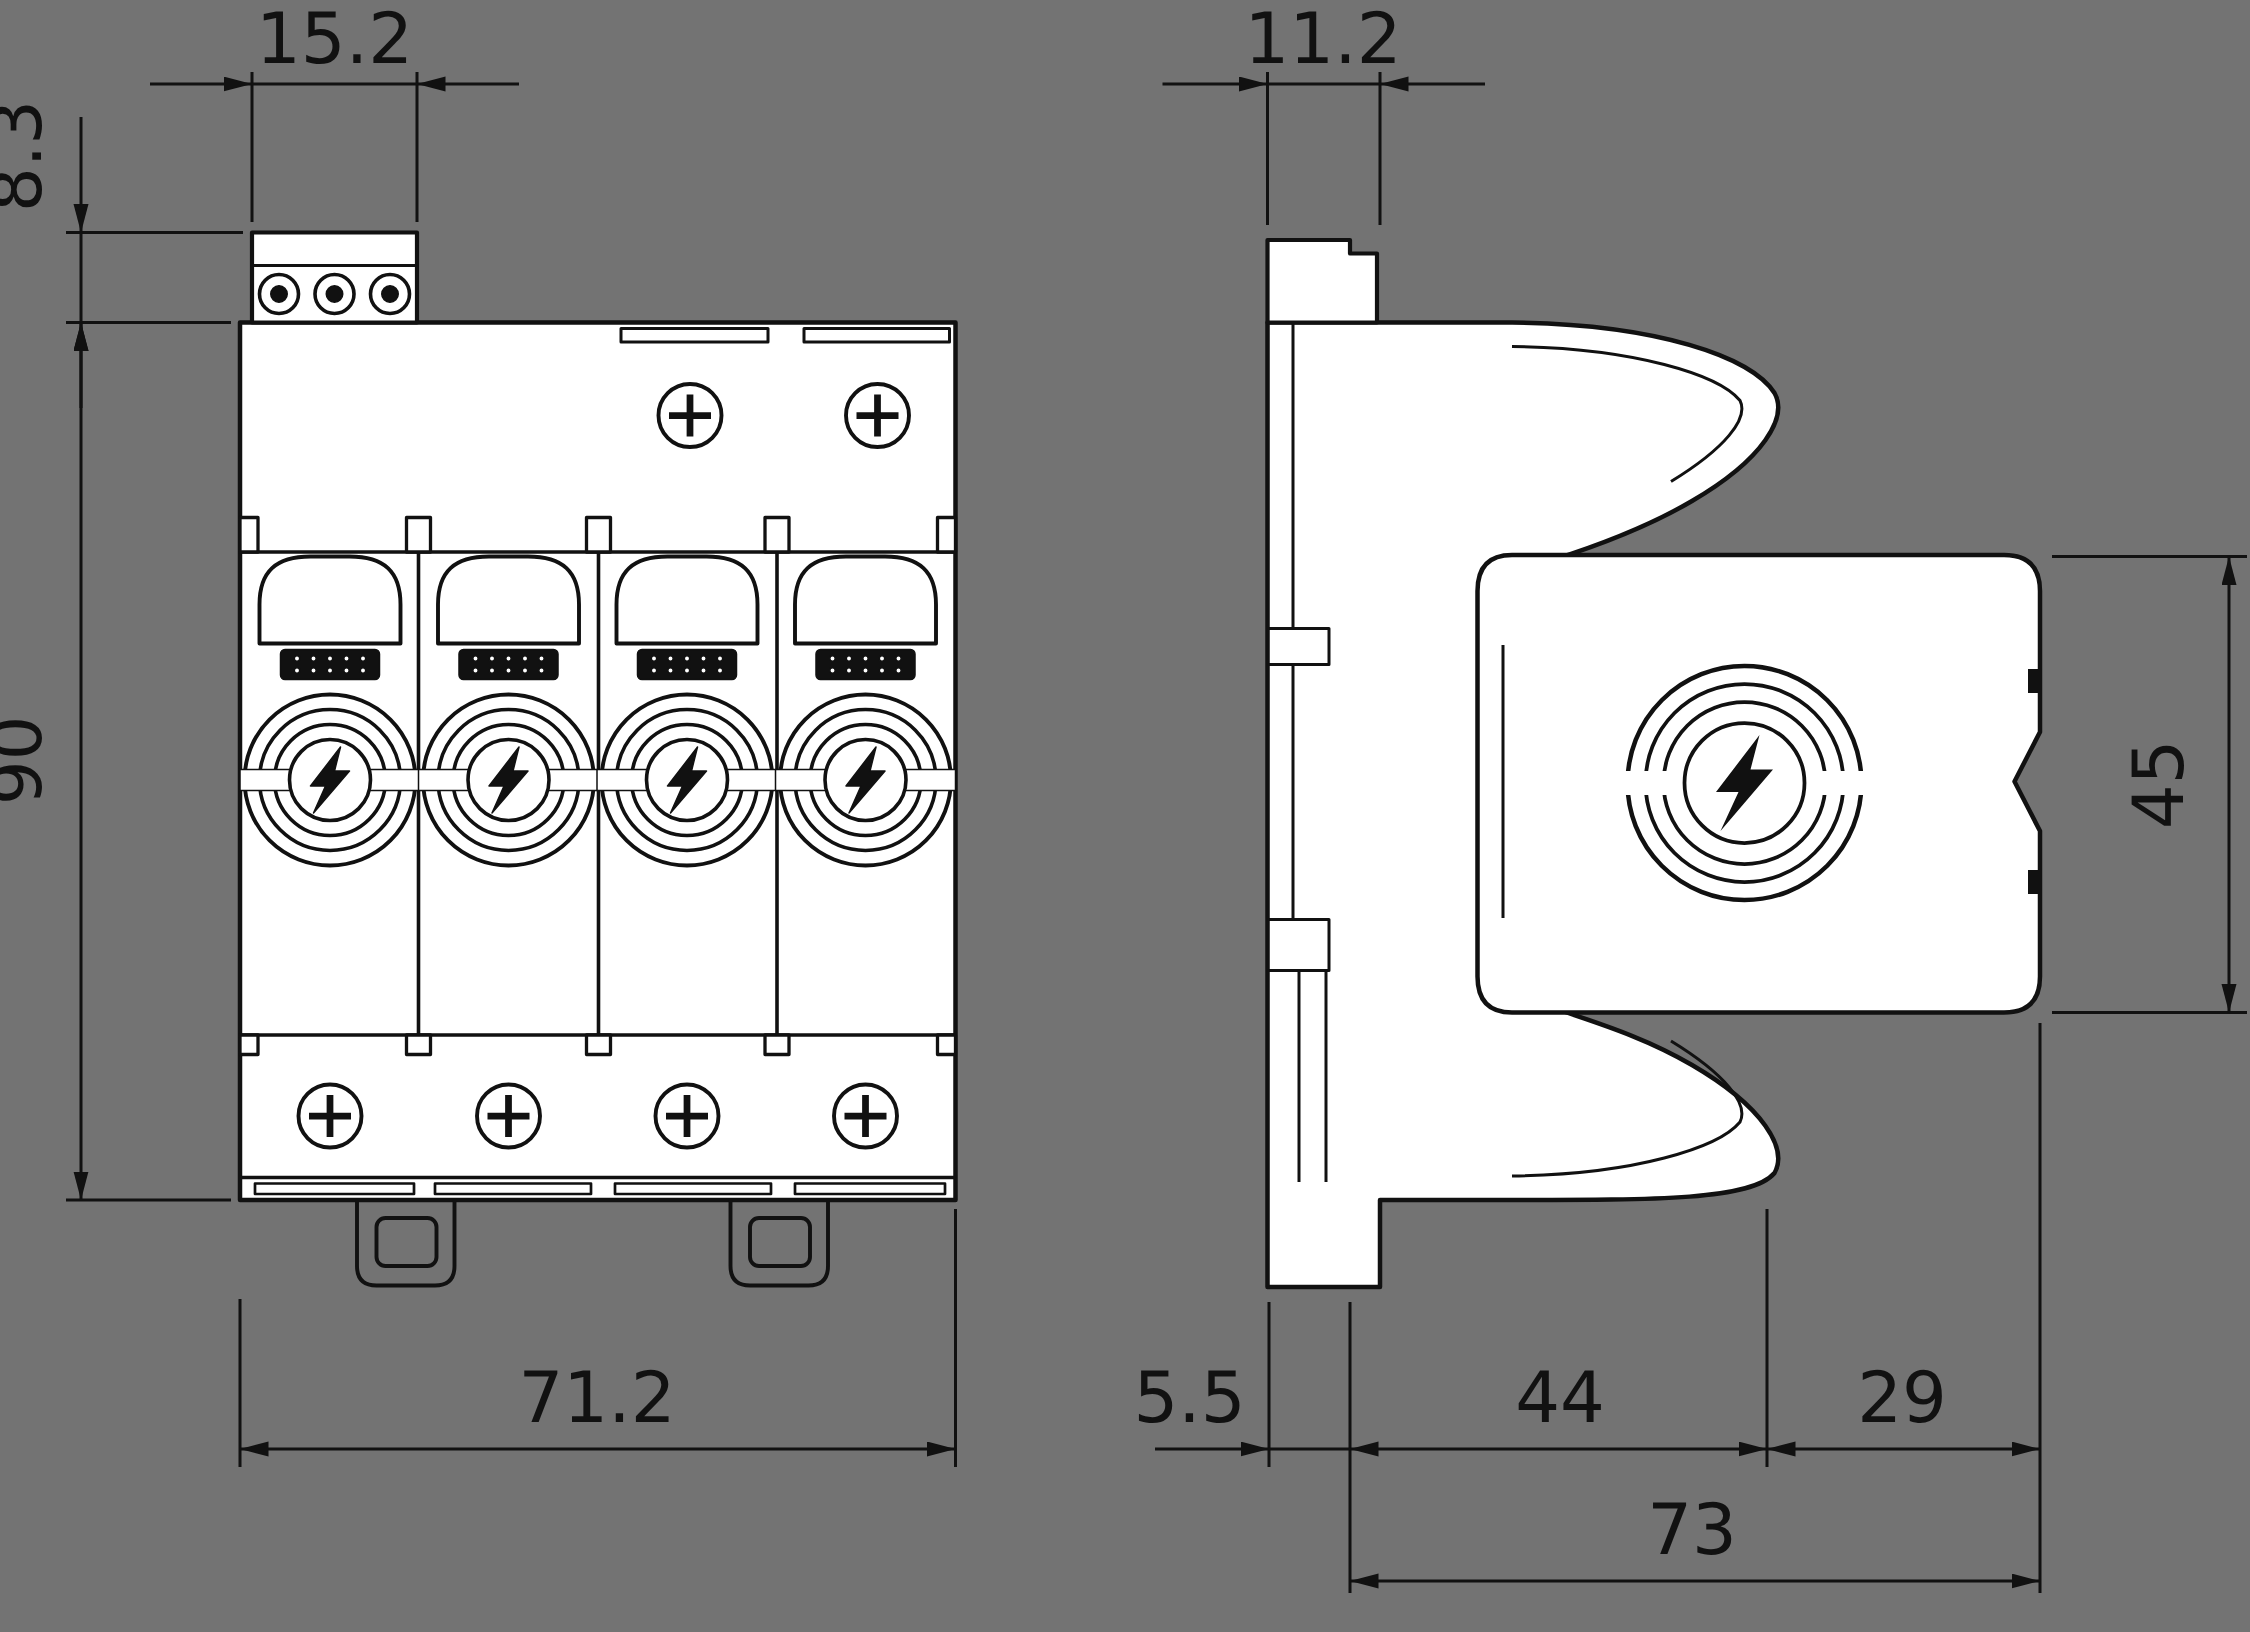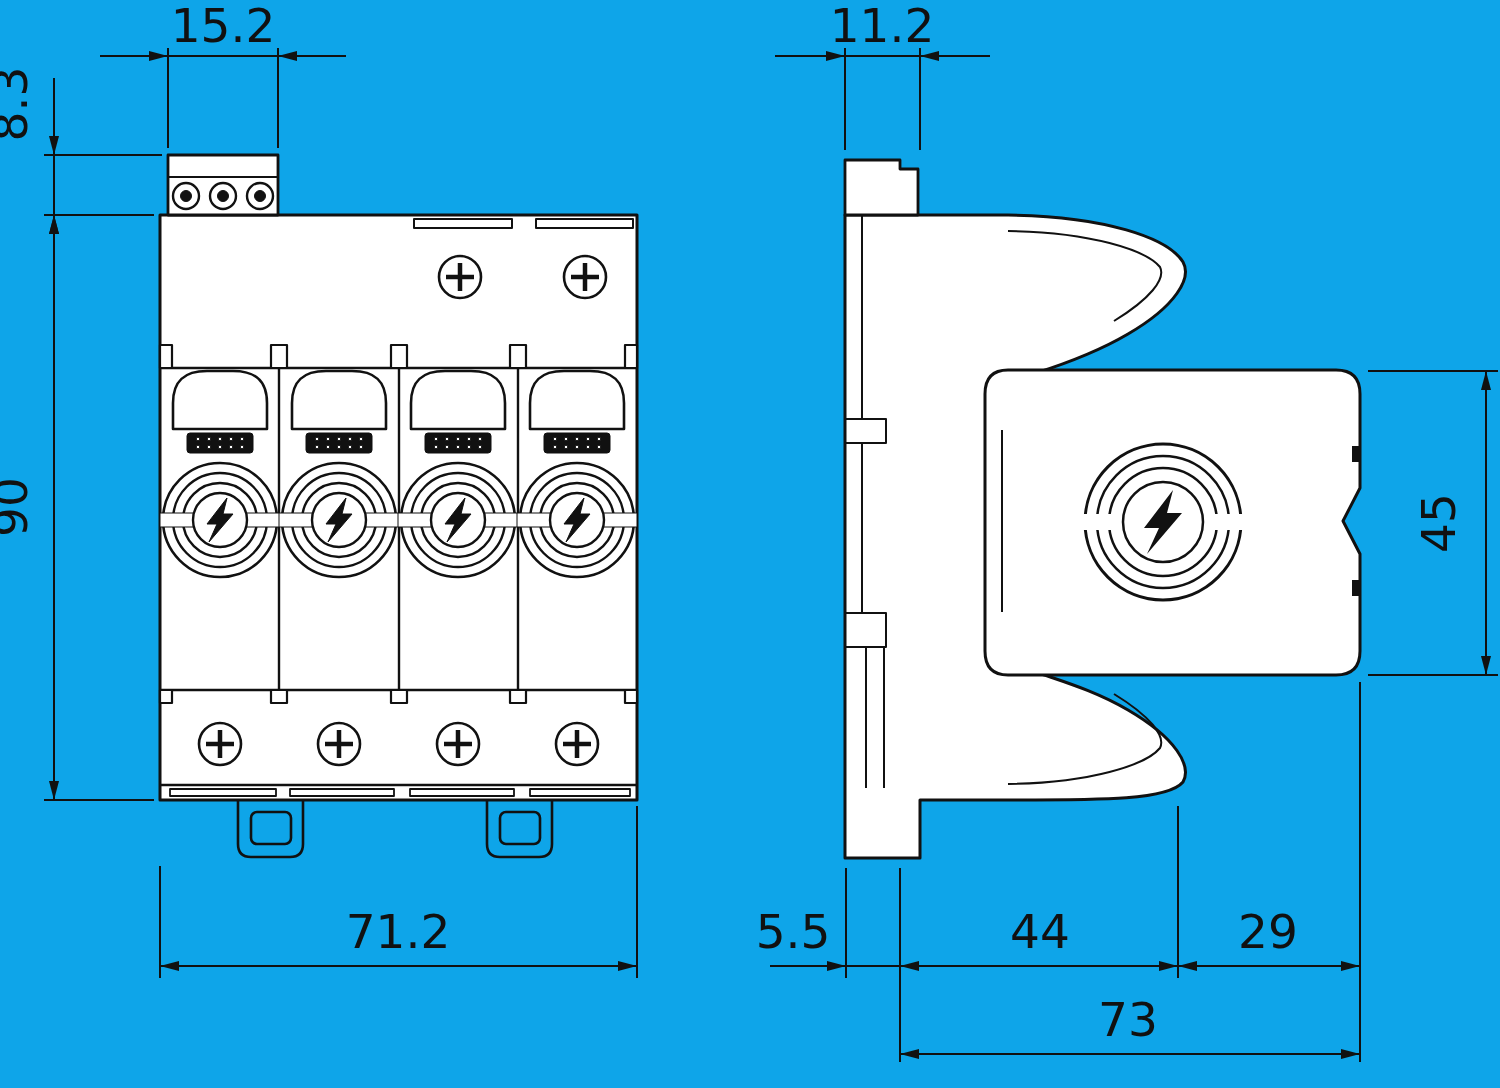--- a/index.html
+++ b/index.html
@@ -6,7 +6,7 @@
   .stage{
     position:relative;
     width:1500px;height:1088px;
-    background:#0ea5e9;
+    background:#737373;
     font-family:"DejaVu Sans", sans-serif;
   }
   svg{display:block;}

